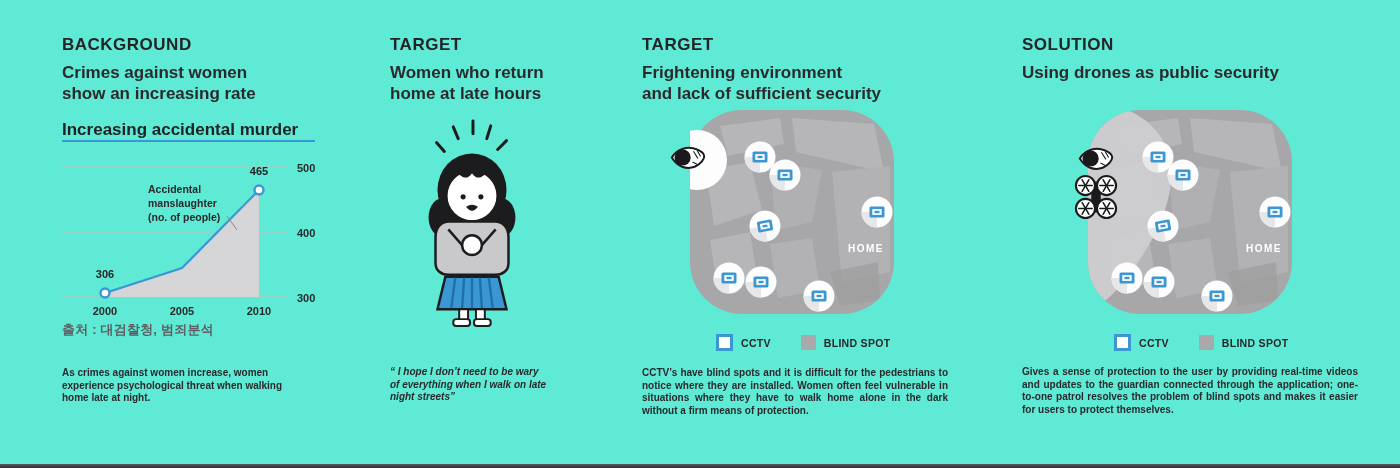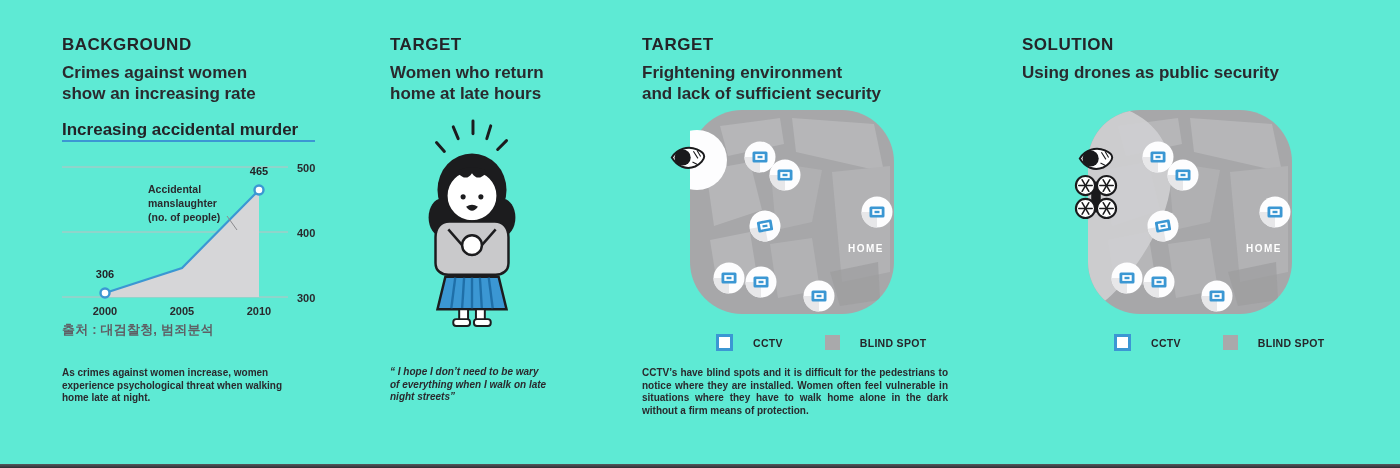--- a/index.html
+++ b/index.html
@@ -14,7 +14,7 @@
   .chart-title{font-size:17px;font-weight:bold;color:#232327;}
   .chart-underline{height:2px;background:#3b97d3;}
   .source-text{font-size:13px;font-weight:bold;color:#5f5f64;letter-spacing:.2px;}
-  .legend{display:flex;align-items:center;gap:20px;}
+  .legend{display:flex;align-items:center;gap:8px;}
   .legend-label{font-size:10.5px;font-weight:bold;color:#26262a;letter-spacing:.3px;margin-right:22px;}
   .swatch-cctv{width:11px;height:11px;background:#fff;border:3px solid #3b97d3;display:inline-block;}
   .swatch-blind{width:15px;height:15px;background:#a9a9ab;display:inline-block;}

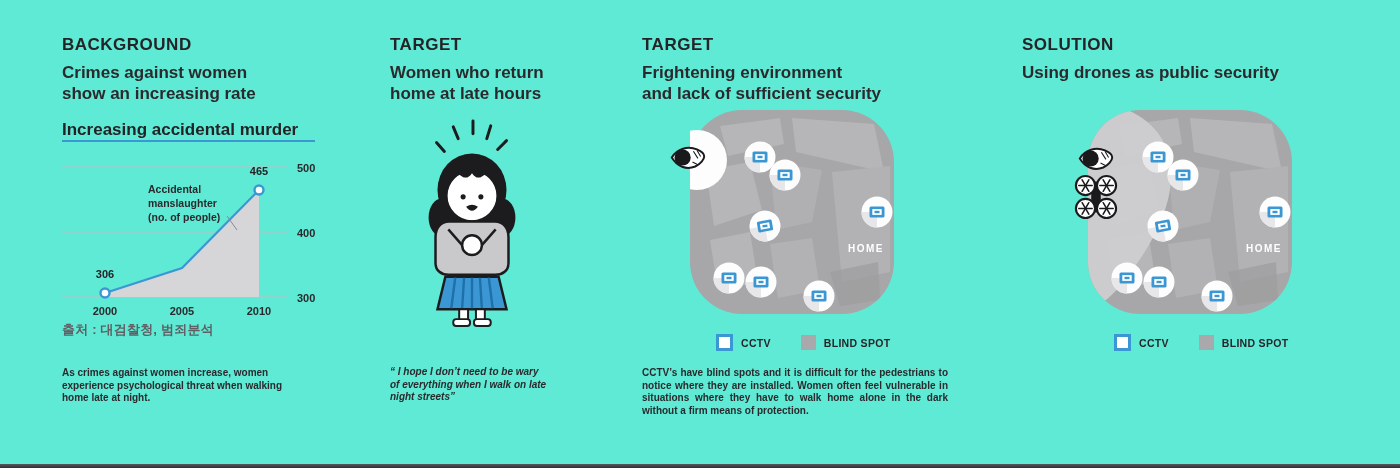--- a/index.html
+++ b/index.html
@@ -348,6 +348,7 @@
     <span class="legend-label">BLIND SPOT</span>
   </div>
 
+  <div class="abs body-text justify" style="left:1022px;top:366px;width:336px;">Gives a sense of protection to the user by providing real-time videos and updates to the guardian connected through the application; one-to-one patrol resolves the problem of blind spots and makes it easier for users to protect themselves.</div>
 
   <div class="abs bottom-strip"></div>
 

